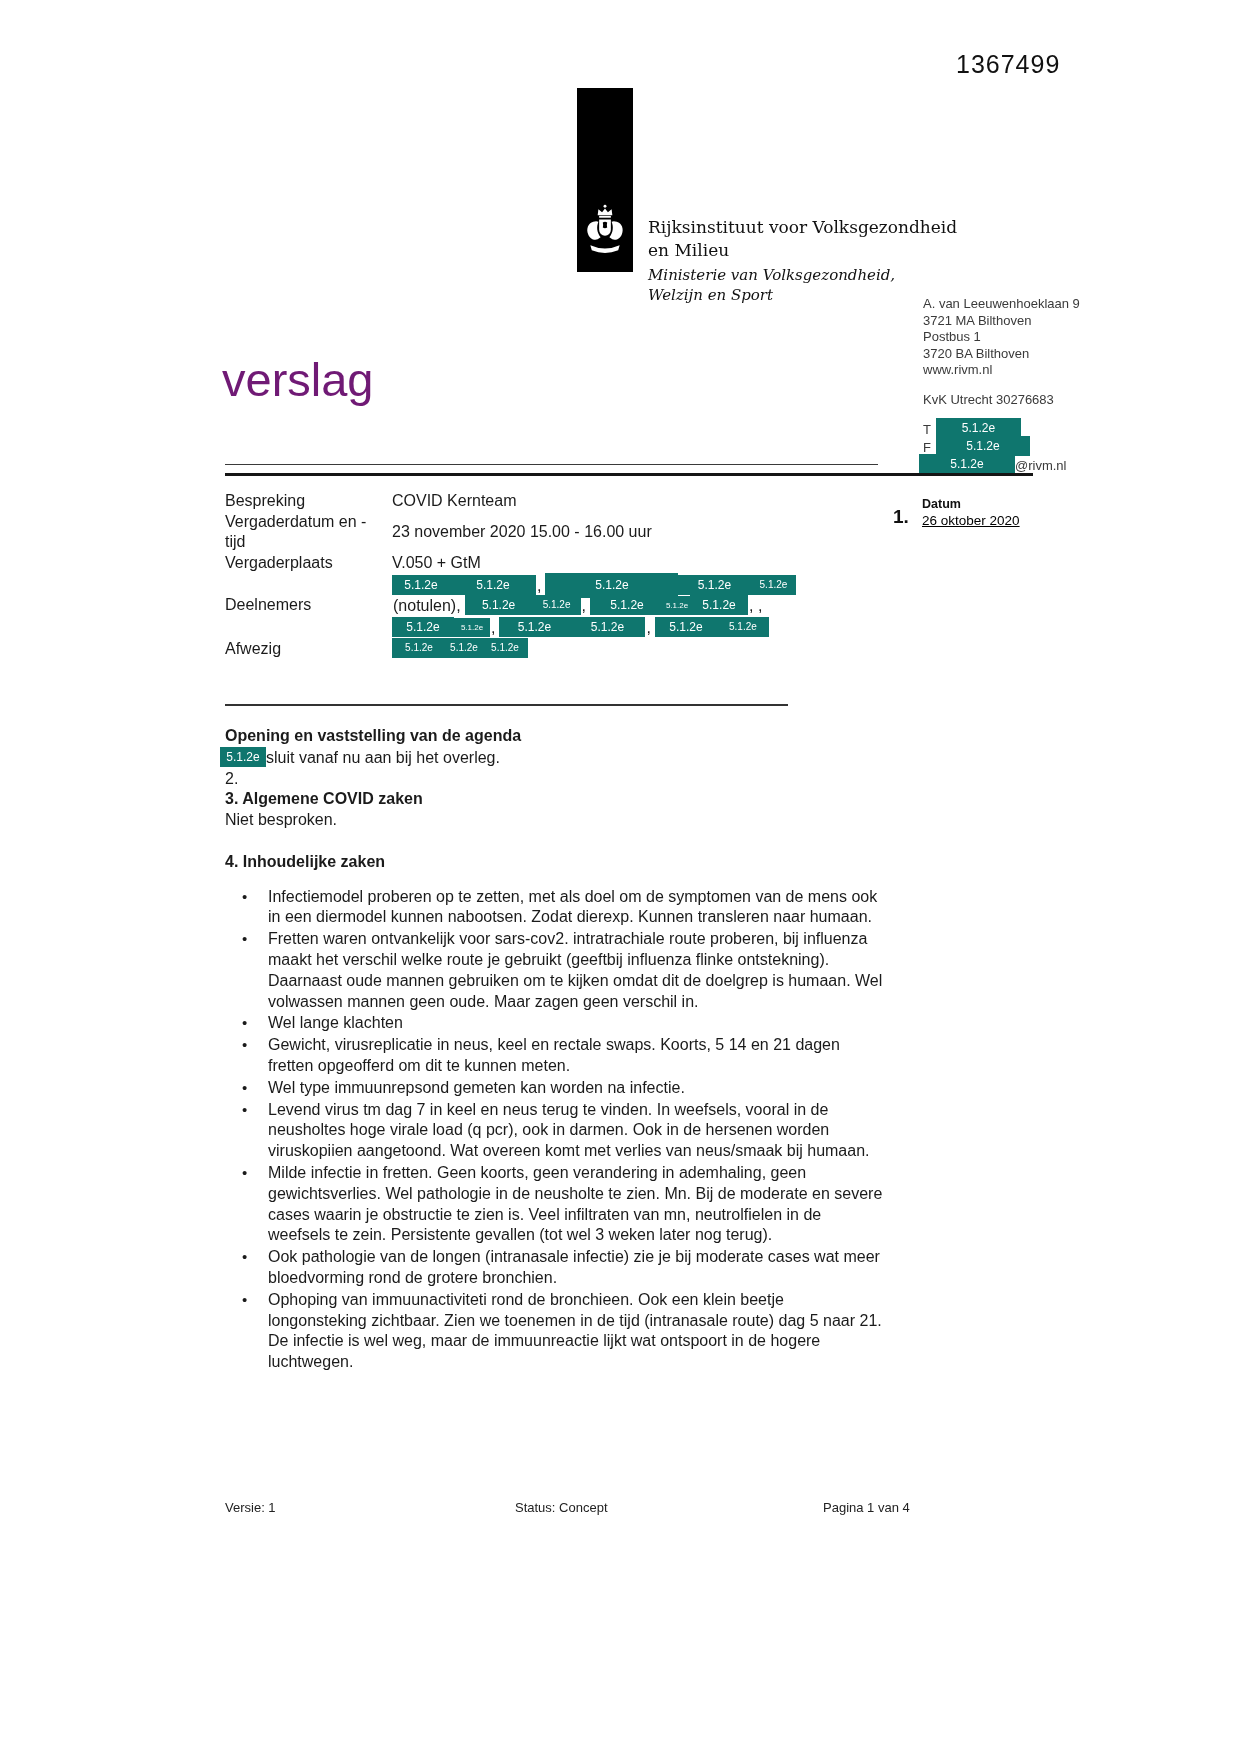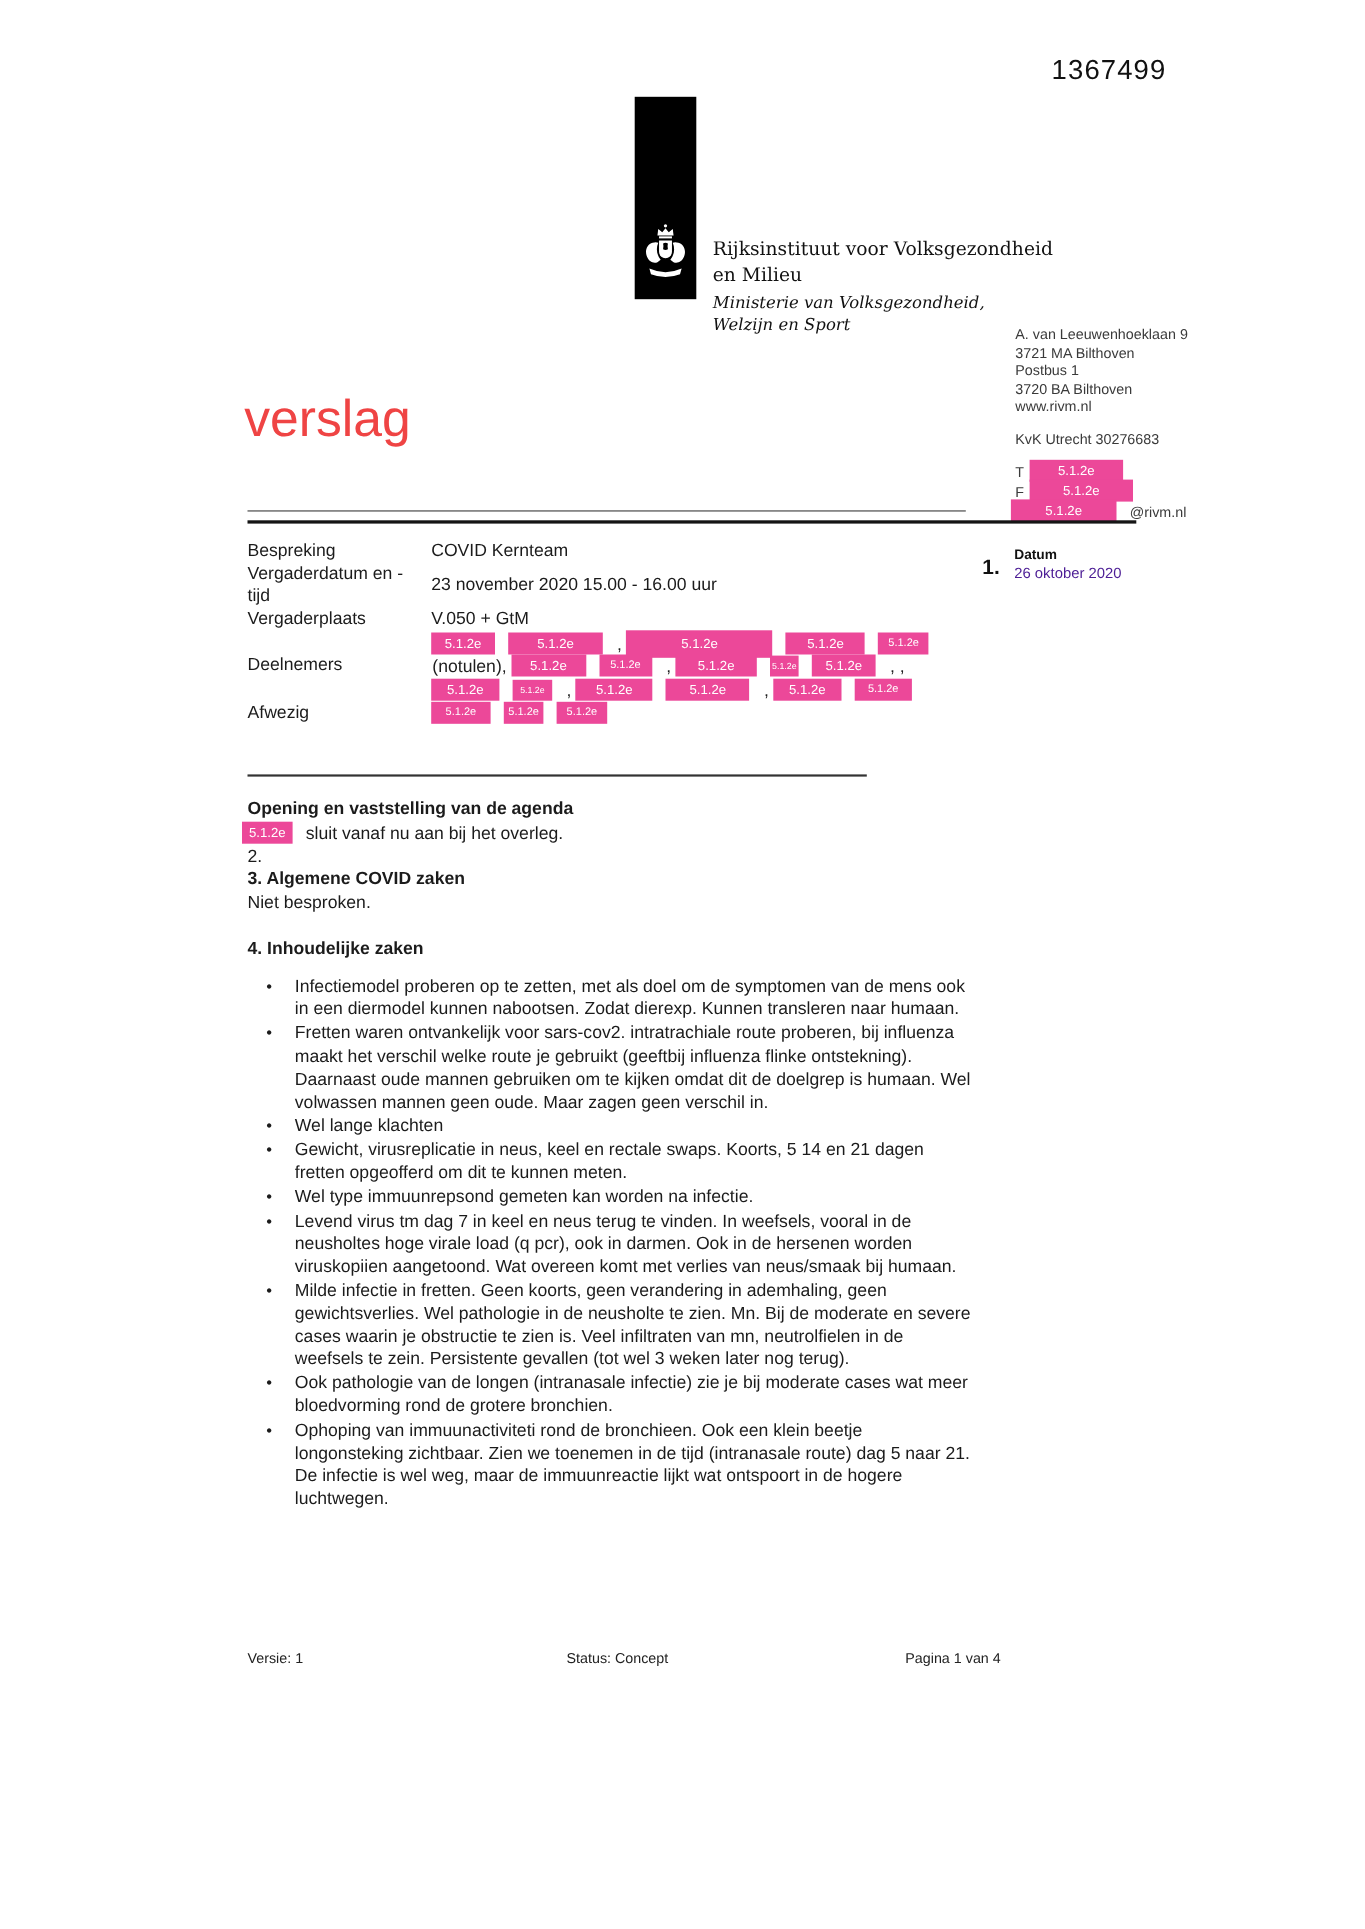--- a/index.html
+++ b/index.html
@@ -22,7 +22,7 @@
   .address .kvk{margin-top:13px;}
 
   
-  .page-title{position:absolute;left:222px;top:352px;font-size:47px;color:#ef4444;letter-spacing:0;}
+  .page-title{position:absolute;left:222px;top:352px;font-size:47px;color:#701a75;letter-spacing:0;}
 
   
   .contact{position:absolute;left:923px;top:418px;font-size:13px;color:#3a3a3a;}

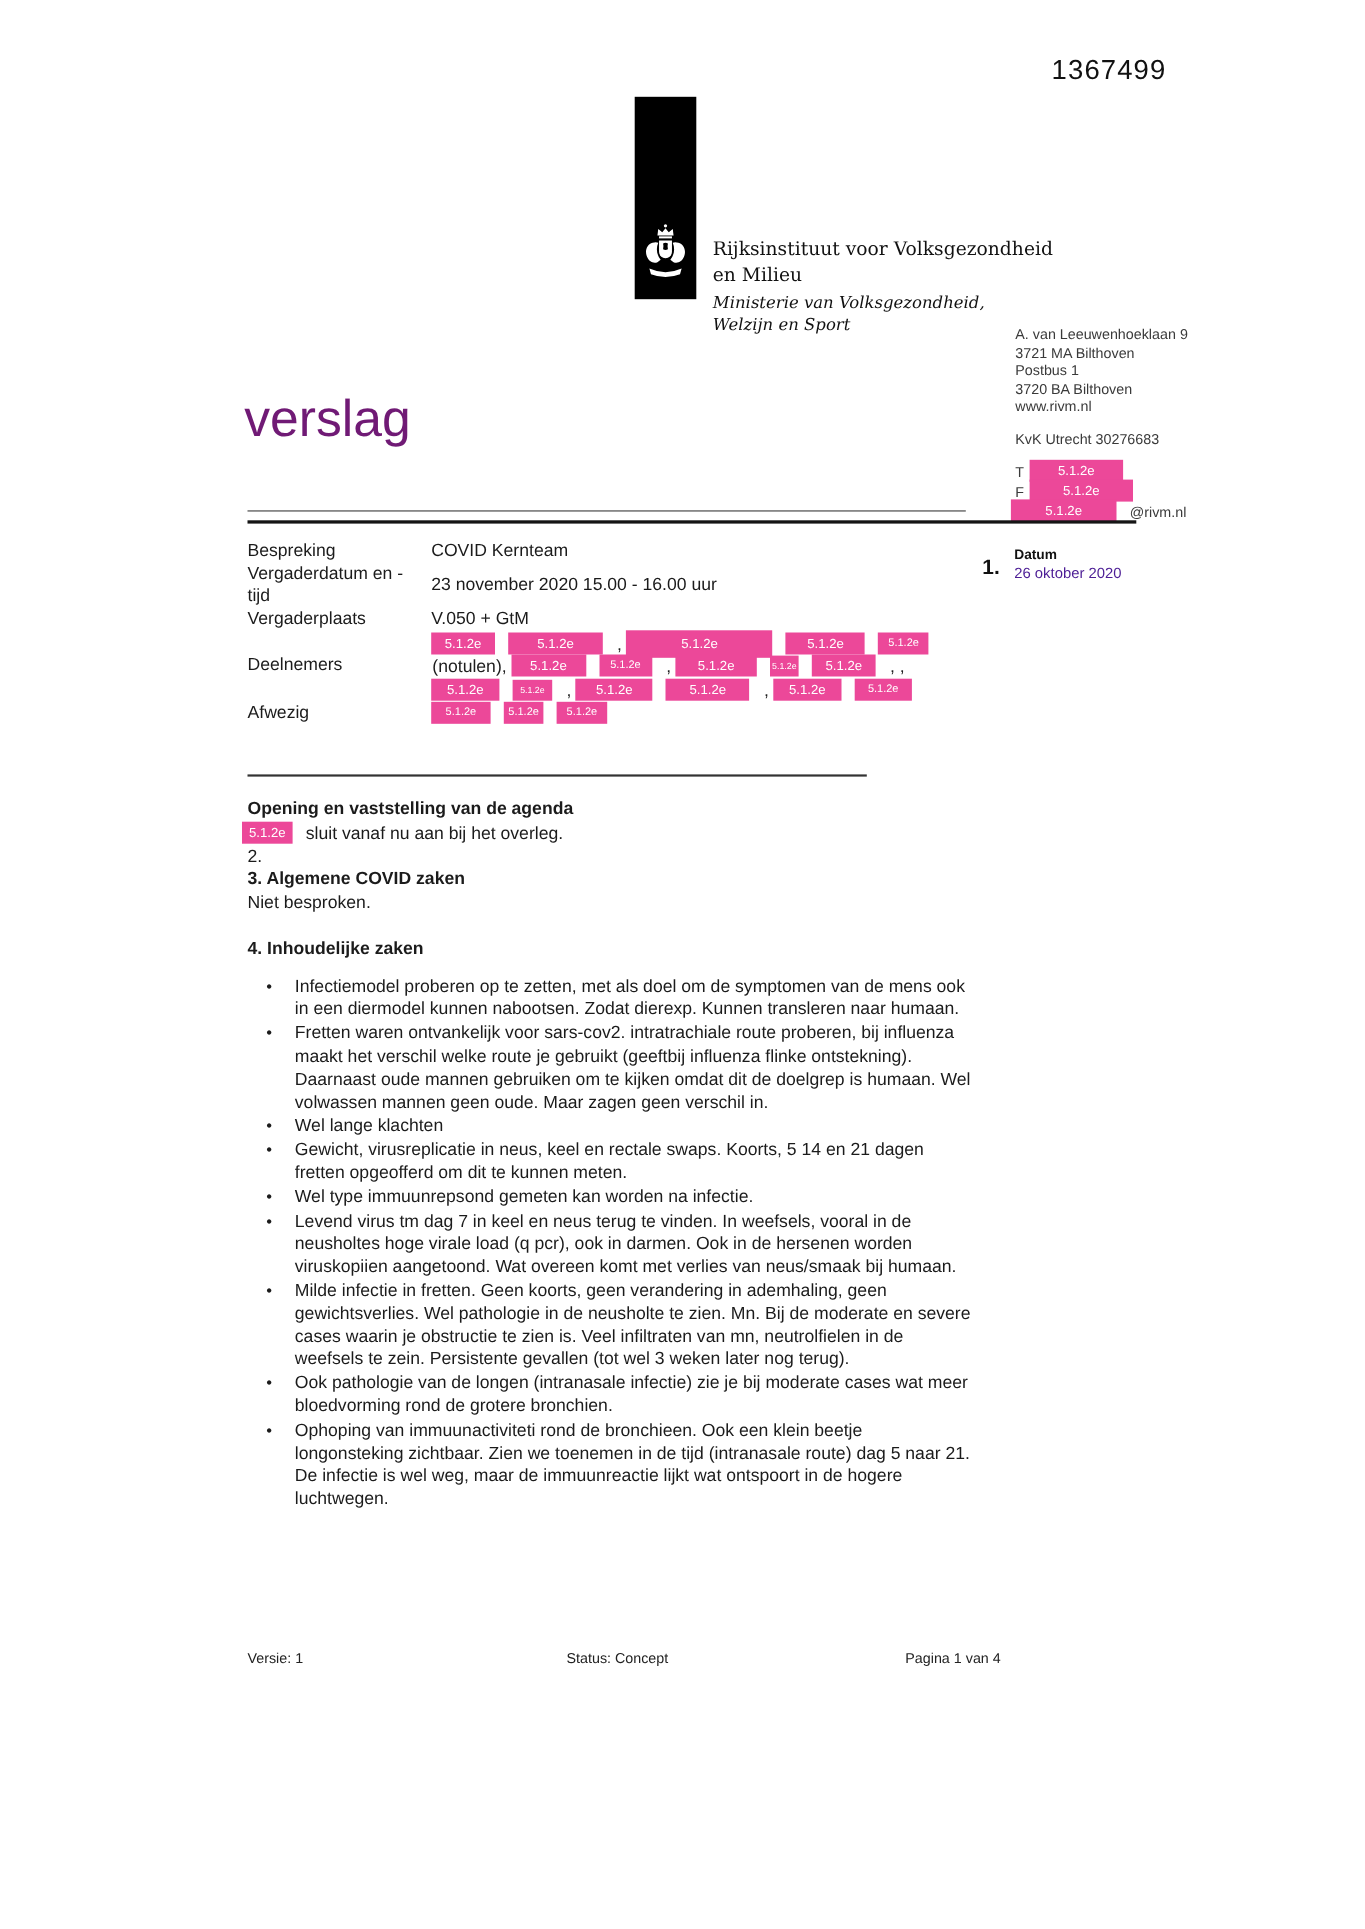--- a/index.html
+++ b/index.html
@@ -30,8 +30,8 @@
   .contact-row .lbl{display:inline-block;width:13px;}
 
   
-  .redact{display:inline-block;background:#ec4899;color:#fff;font-size:12px;height:20px;line-height:20px;
-          text-align:center;vertical-align:-4px;margin-right:12px;overflow:hidden;}
+  .redact{display:inline-block;background:#0f766e;color:#fff;font-size:12px;height:20px;line-height:20px;
+          text-align:center;vertical-align:-4px;margin-right:0;overflow:hidden;}
   .redact.sm{font-size:10px;}
   .redact.xs{font-size:8px;height:19px;line-height:19px;}
   .redact.tall{height:25px;line-height:25px;vertical-align:-7px;}

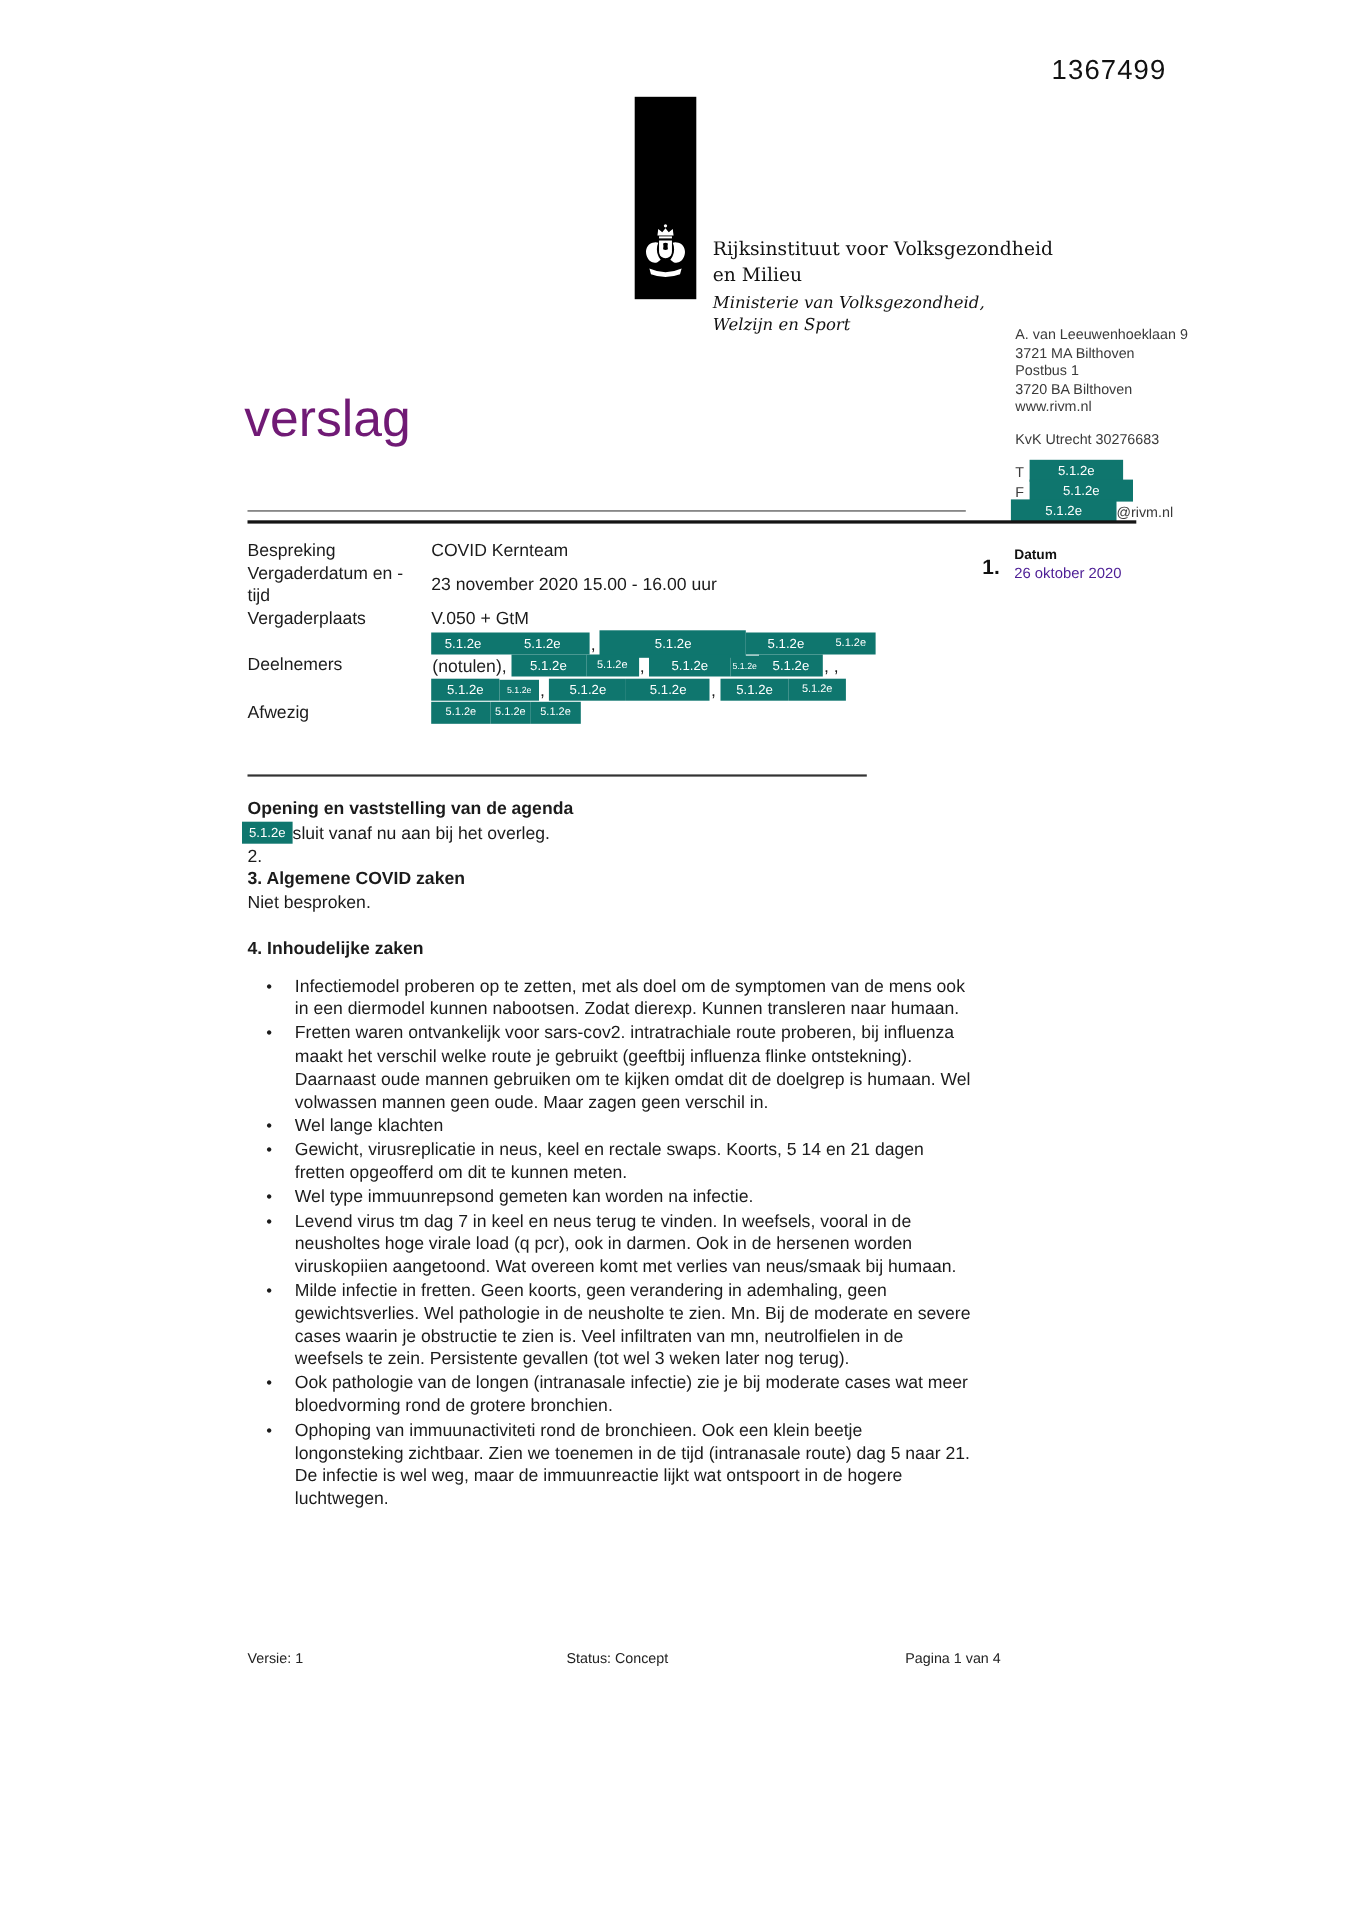--- a/index.html
+++ b/index.html
@@ -53,7 +53,7 @@
   
   .datum-number{position:absolute;left:893px;top:506px;font-size:19px;font-weight:bold;color:#111;}
   .datum-label{position:absolute;left:922px;top:497px;font-size:12.5px;font-weight:bold;color:#111;}
-  .datum-value{position:absolute;left:922px;top:513px;font-size:13.5px;color:#4c1d95;}
+  .datum-value{position:absolute;left:922px;top:513px;font-size:13.5px;color:#000000;text-decoration:underline;}
 
   
   .body{position:absolute;left:225px;top:726px;width:662px;font-size:16px;line-height:20.8px;color:#1b1b1b;}

